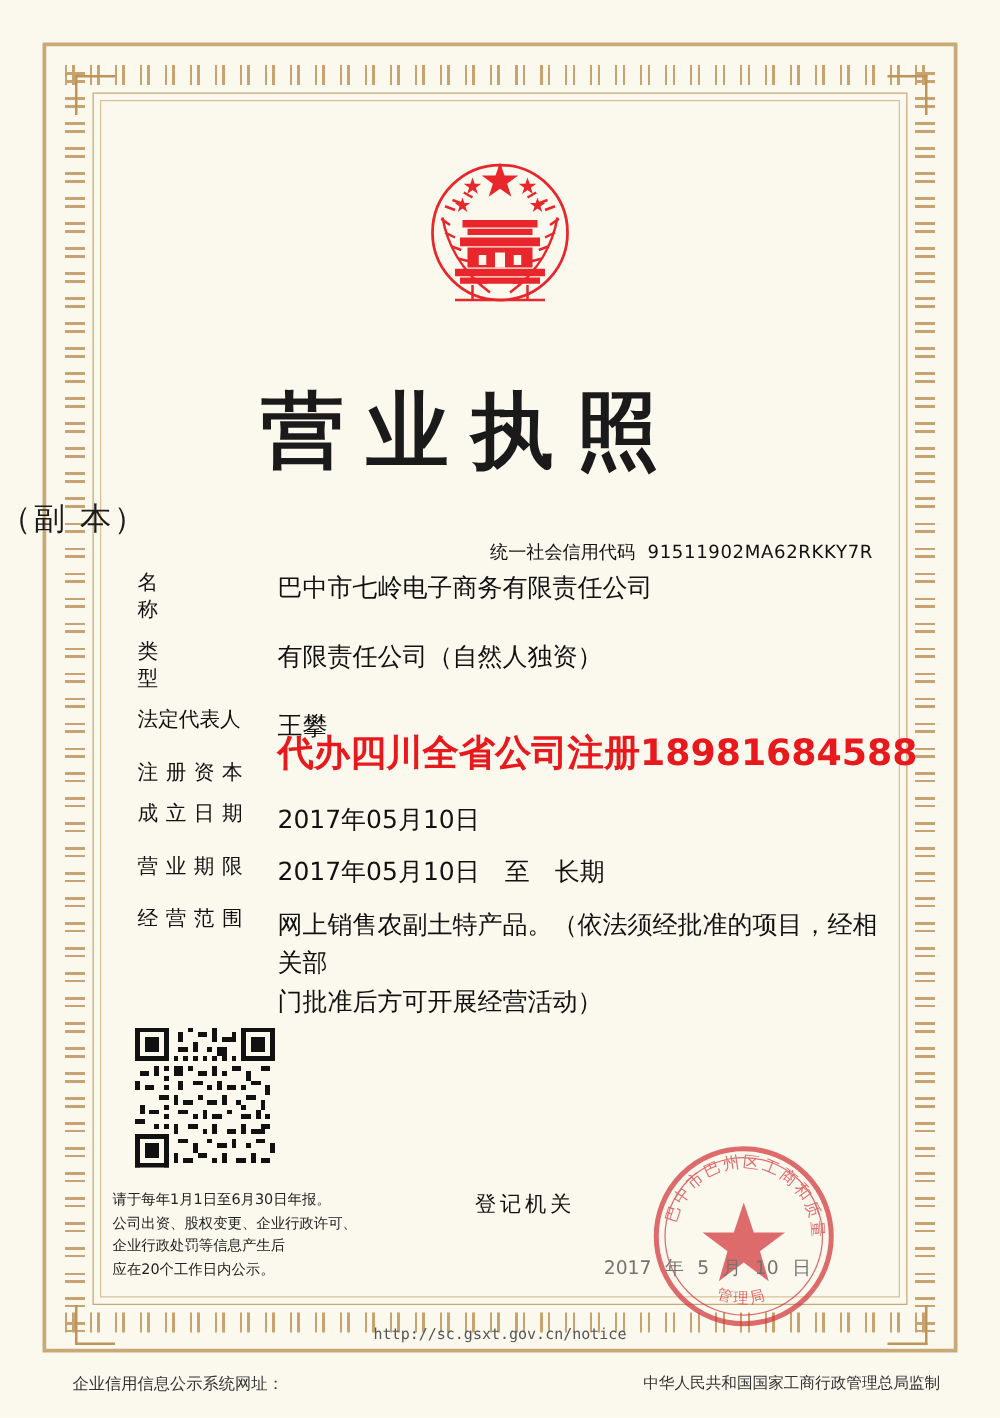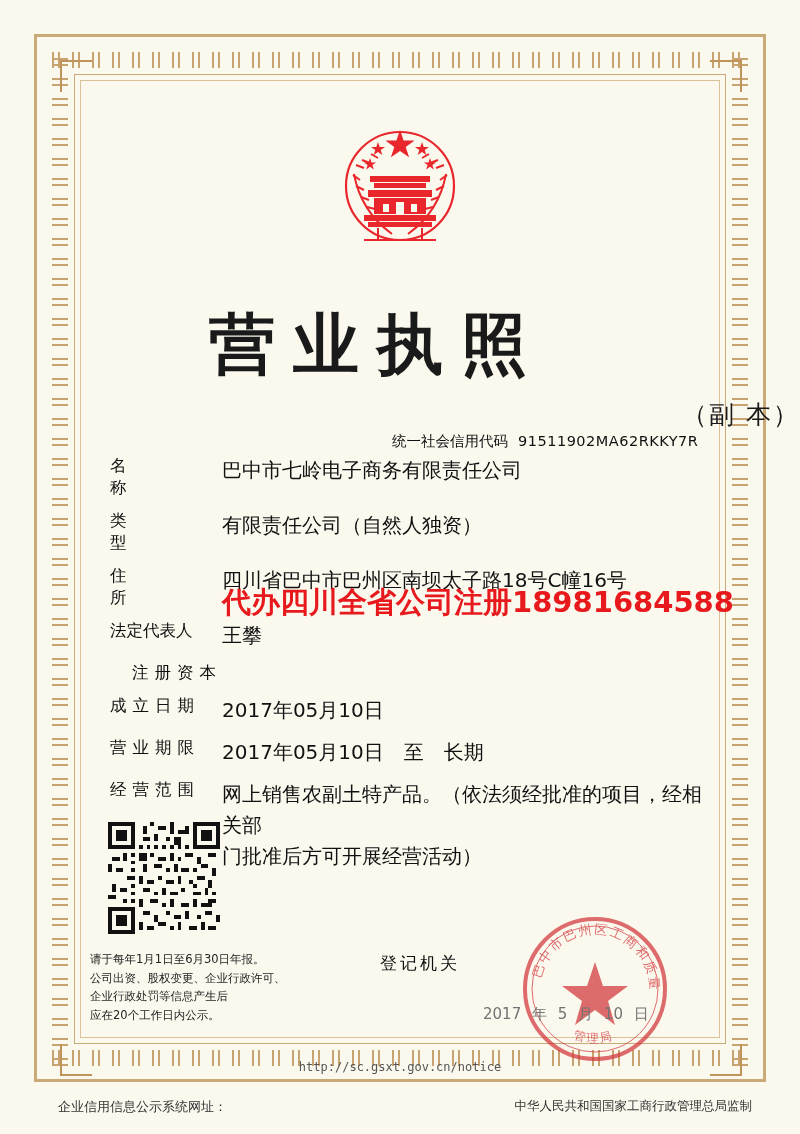--- a/index.html
+++ b/index.html
@@ -97,7 +97,7 @@
     position: absolute;
     left: 0; top: 398px;
     width: 800px;
-    text-align: right;
+    text-align: left;
     font-family: "DejaVu Serif", "Liberation Serif", serif;
     font-size: 25px;
     color: #1a1a1a;

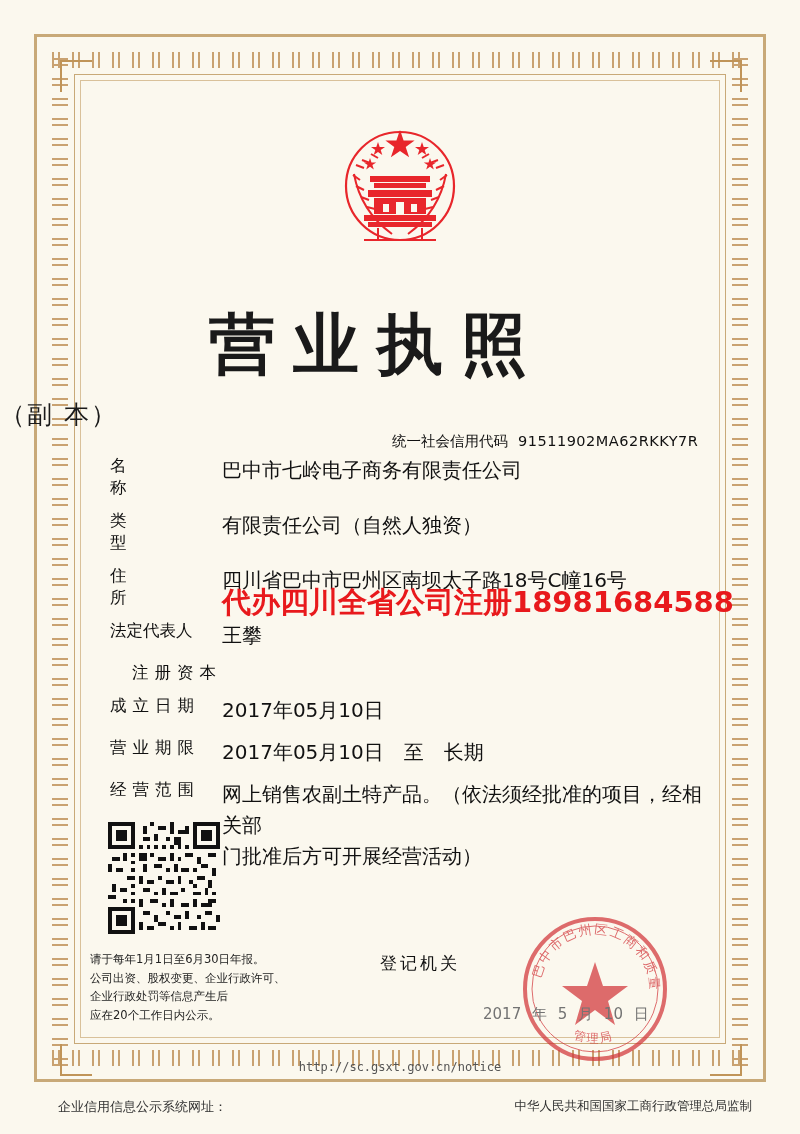--- a/index.html
+++ b/index.html
@@ -314,10 +314,6 @@
     <div class="row">
       <div class="label l-type">类　　型</div>
       <div class="value">有限责任公司（自然人独资）</div>
-    </div>
-    <div class="row">
-      <div class="label l-addr">住　　所</div>
-      <div class="value">四川省巴中市巴州区南坝太子路18号C幢16号</div>
     </div>
     <div class="row">
       <div class="label l-legal">法定代表人</div>

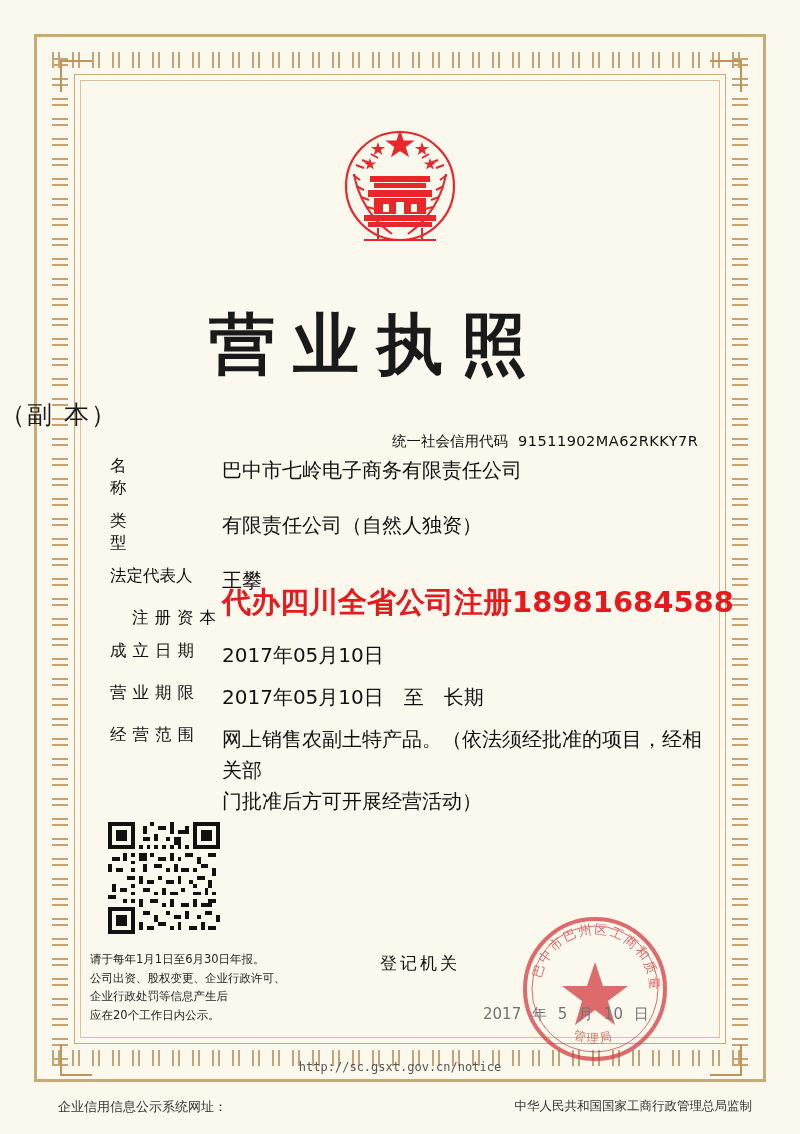--- a/index.html
+++ b/index.html
@@ -151,7 +151,7 @@
   .label.l-type   { letter-spacing: 26px; }
   .label.l-addr   { letter-spacing: 26px; }
   .label.l-legal  { letter-spacing: 0px; }
-  .label.l-cap    { letter-spacing: 6px; text-align: right; }
+  .label.l-cap    { letter-spacing: 6px; }
   .label.l-est    { letter-spacing: 6px; }
   .label.l-term   { letter-spacing: 6px; }
   .label.l-scope  { letter-spacing: 6px; }

